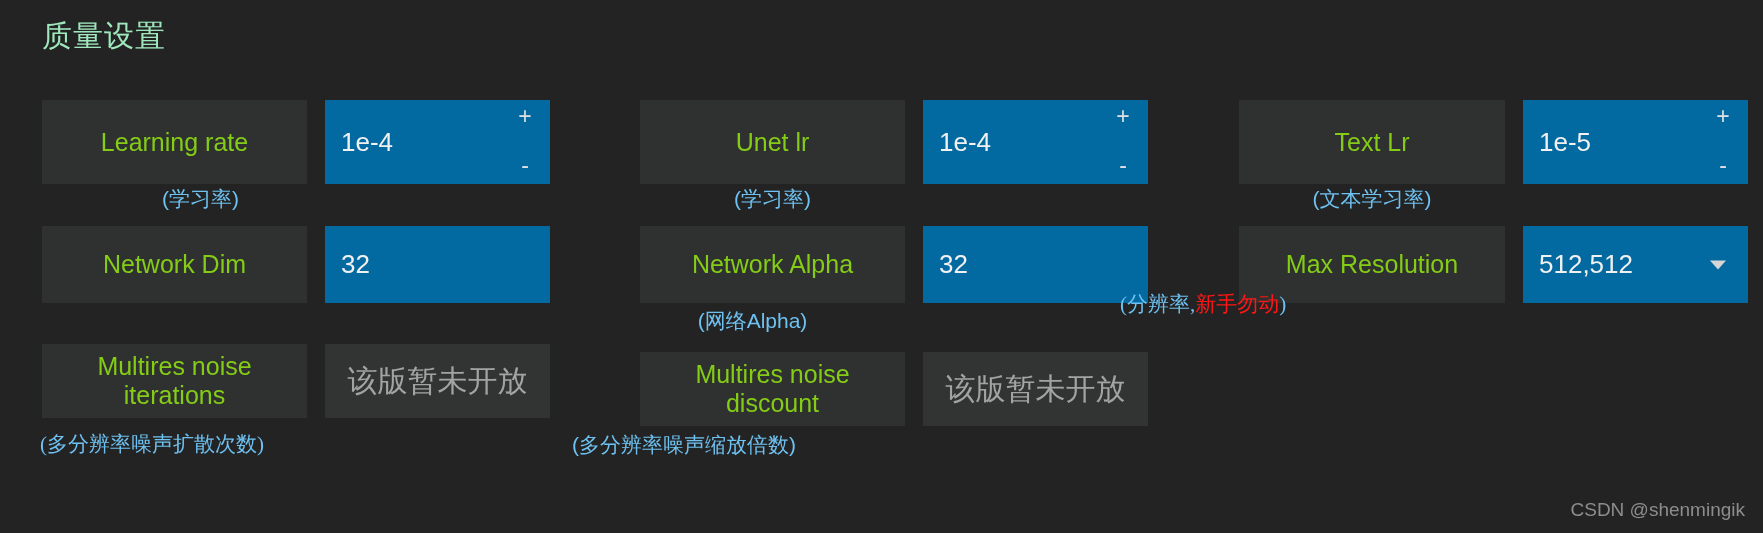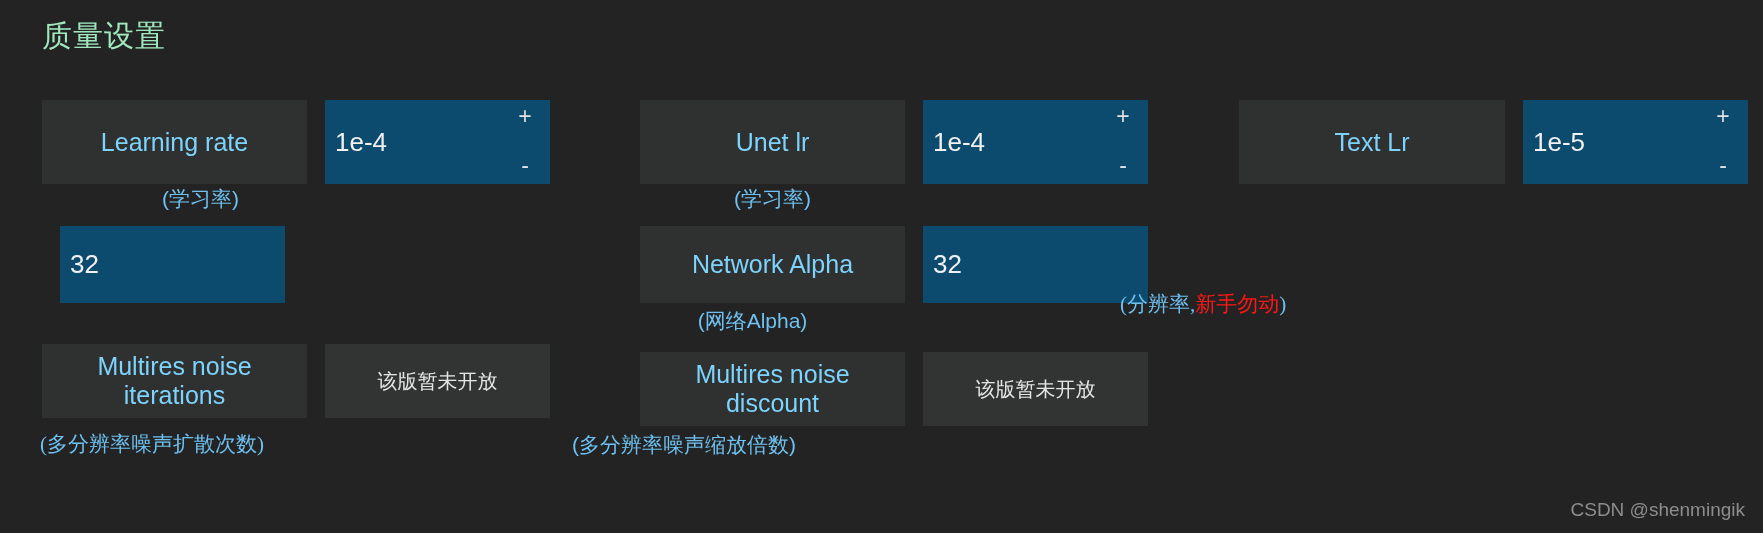--- a/index.html
+++ b/index.html
@@ -48,7 +48,7 @@
     align-items: center;
     justify-content: center;
     text-align: center;
-    color: #7dd3fc;
+    color: #84cc16;
     font-size: 25px;
     box-sizing: border-box;
     padding: 4px 10px;

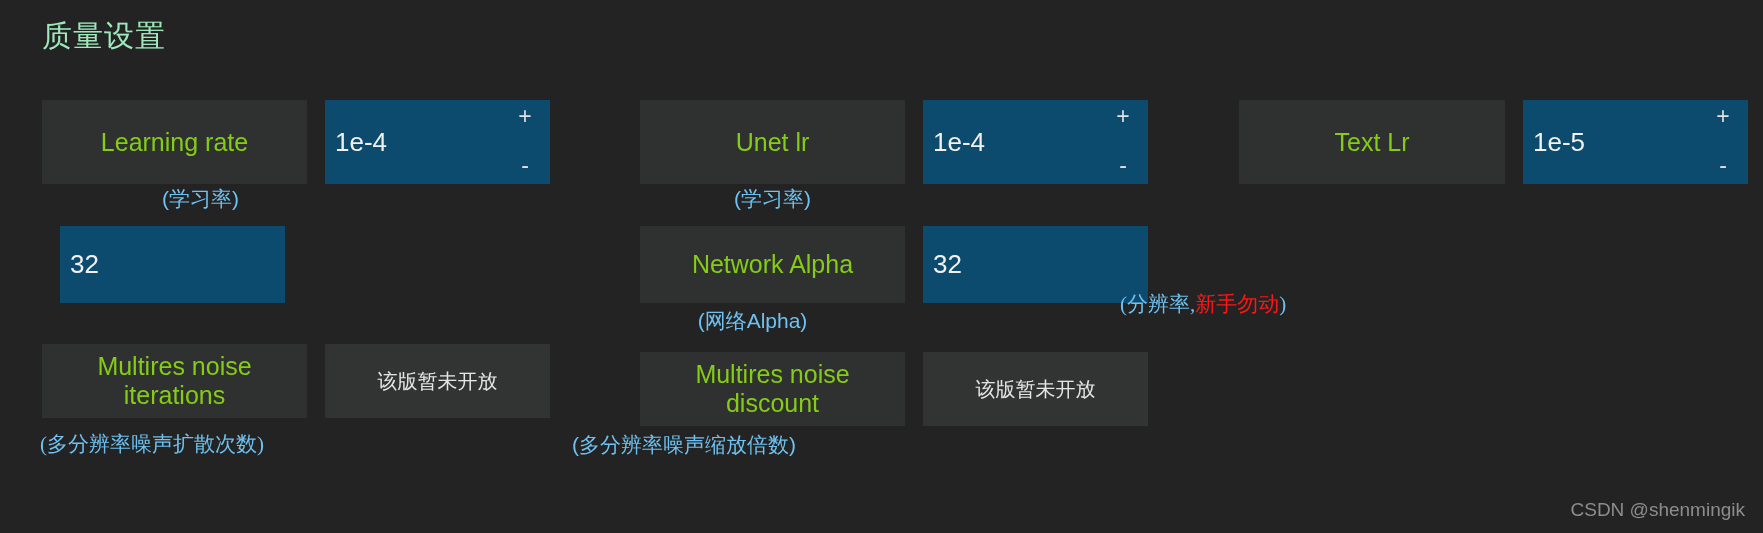--- a/index.html
+++ b/index.html
@@ -56,14 +56,14 @@
   }
 
   .val-box {
-    background: #0c4a6e;
+    background: #0369a1;
     position: relative;
     box-sizing: border-box;
     display: flex;
     align-items: center;
     color: #f1f1f1;
     font-size: 26px;
-    padding-left: 10px;
+    padding-left: 16px;
   }
 
   .val-box.placeholder-box {

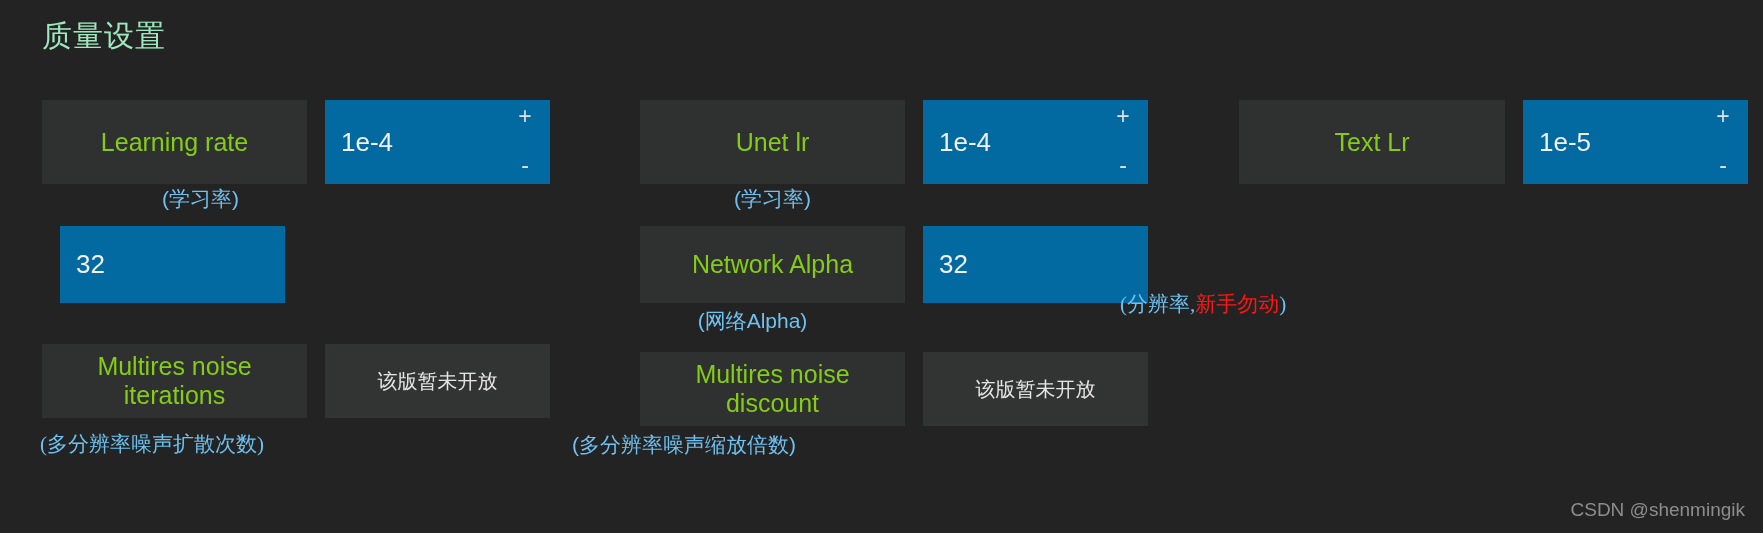--- a/index.html
+++ b/index.html
@@ -226,6 +226,9 @@
       </span>
     </div>
   </div>
+  <div class="hint" style="left:1239px; top:188px; width:266px; text-align:center;">
+    <span>(文本学习率)</span>
+  </div>
 
   <div class="hint" style="left:1120px; top:294px;font-family:Liberation Serif, serif;">
     <span>(分辨率,</span><span class="warn">新手勿动</span><span>)</span>

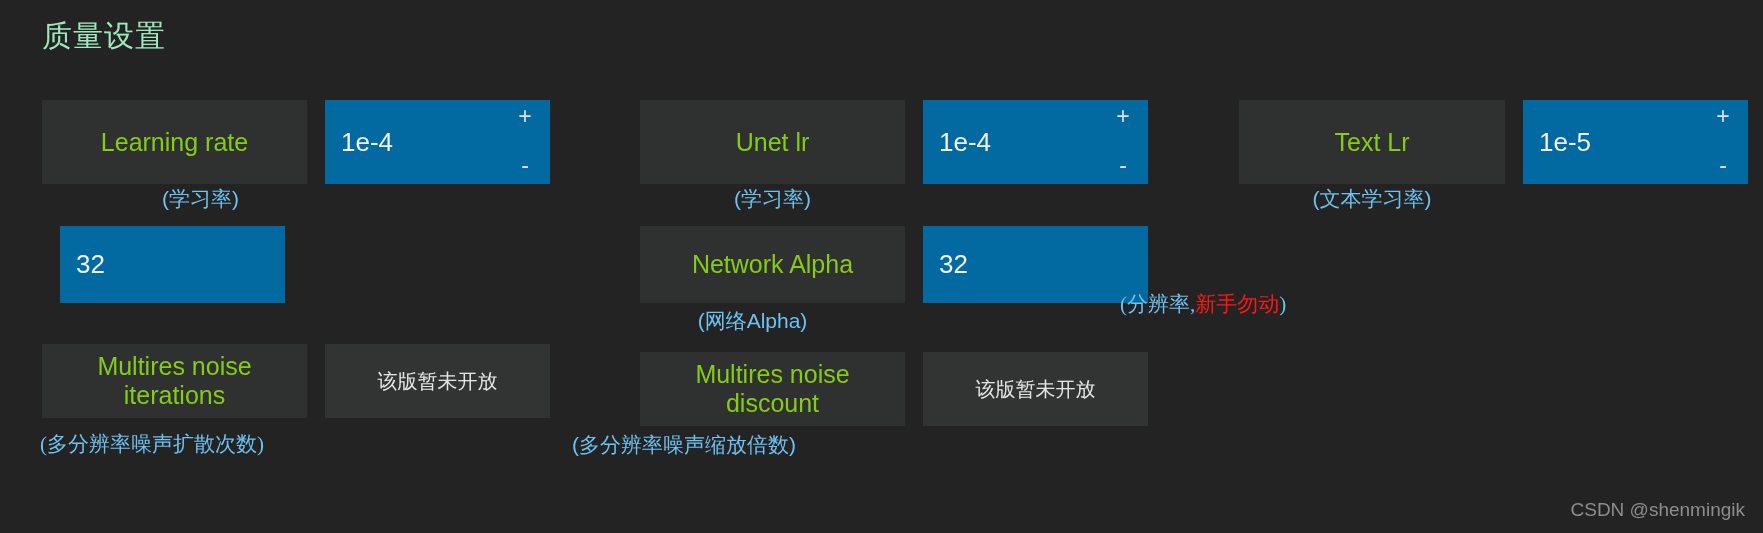--- a/index.html
+++ b/index.html
@@ -151,6 +151,9 @@
   </div>
 
   <div class="field-row" style="left:42px; top:226px; width:508px; height:77px;">
+    <div class="lbl-box" style="width:265px; height:77px;">
+      <span>Network Dim</span>
+    </div>
     <div style="width:18px;"></div>
     <div class="val-box" style="width:225px; height:77px;">
       <span>32</span>

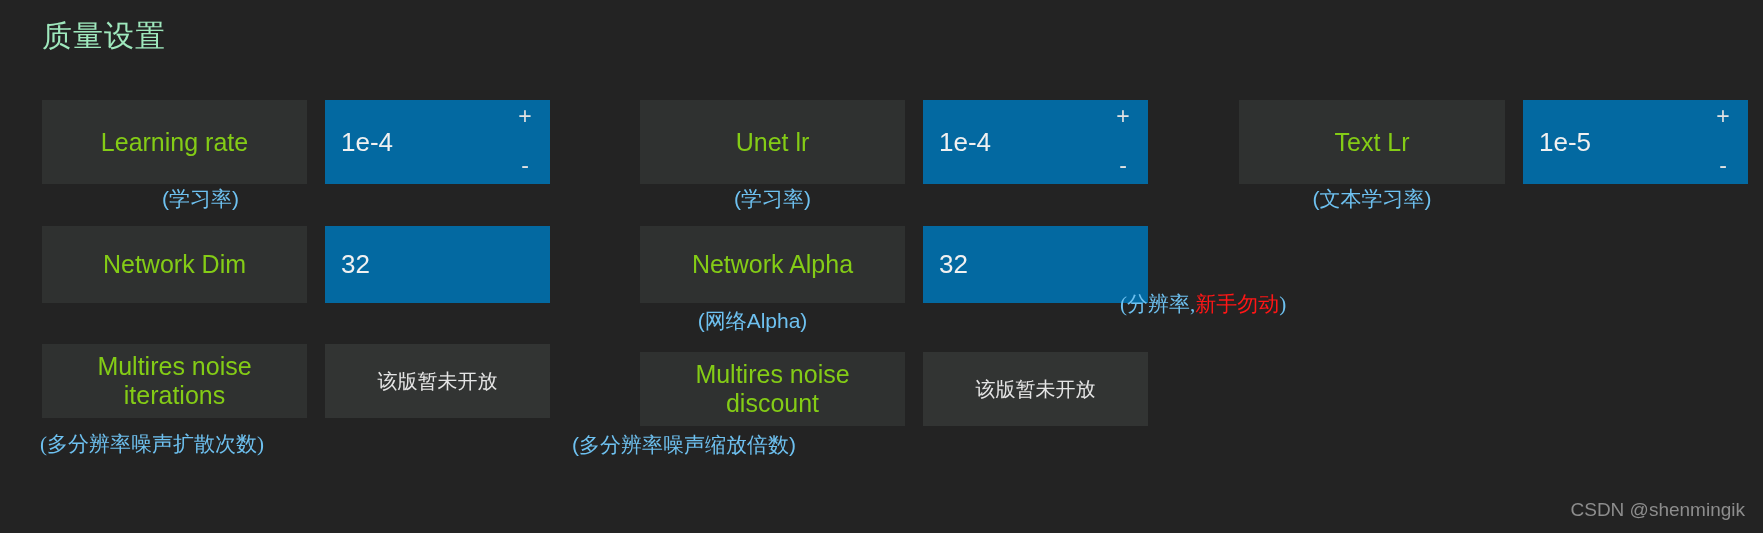--- a/index.html
+++ b/index.html
@@ -233,6 +233,16 @@
     <span>(文本学习率)</span>
   </div>
 
+  <div class="field-row" style="left:1239px; top:226px; width:509px; height:77px;">
+    <div class="lbl-box" style="width:266px; height:77px;">
+      <span>Max Resolution</span>
+    </div>
+    <div style="width:18px;"></div>
+    <div class="val-box" style="width:225px; height:77px;">
+      <span>512,512</span>
+      <span class="caret"></span>
+    </div>
+  </div>
   <div class="hint" style="left:1120px; top:294px;font-family:Liberation Serif, serif;">
     <span>(分辨率,</span><span class="warn">新手勿动</span><span>)</span>
   </div>

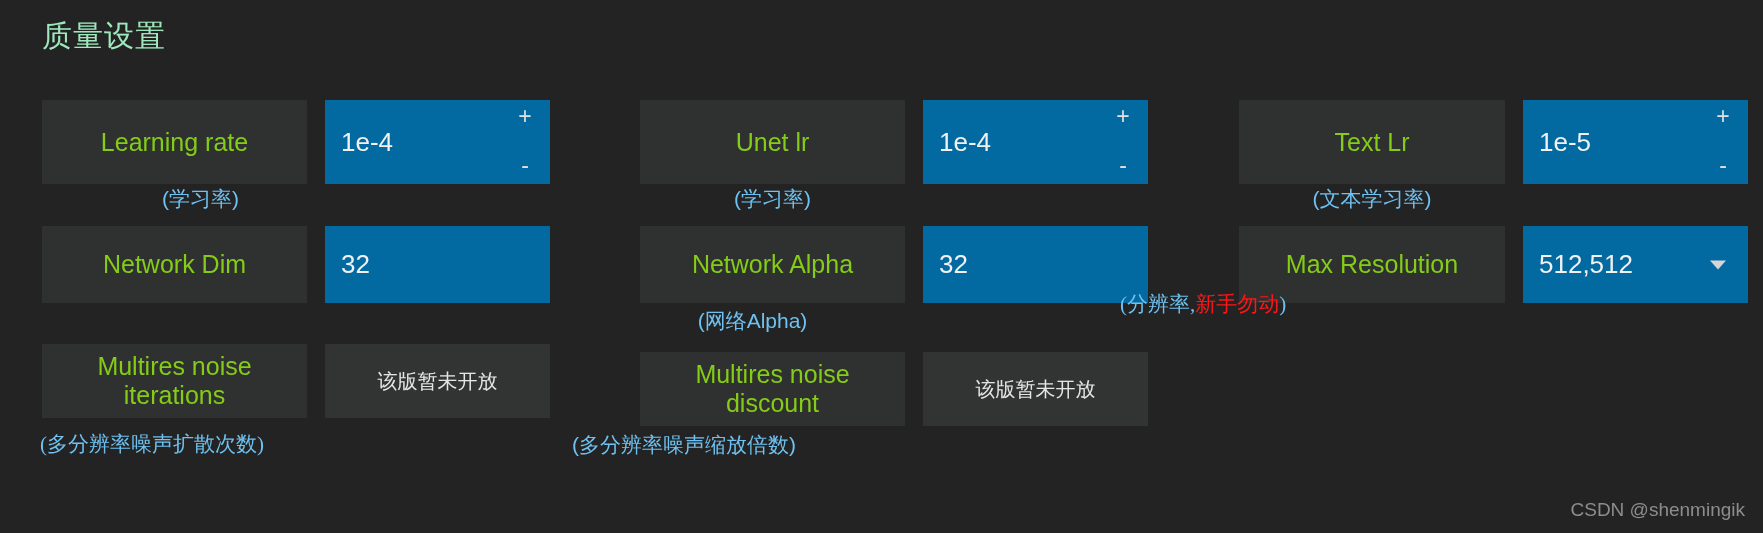--- a/index.html
+++ b/index.html
@@ -68,10 +68,10 @@
 
   .val-box.placeholder-box {
     background: #323433;
-    color: #e5e5e5;
+    color: #a3a3a3;
     justify-content: center;
     padding-left: 0;
-    font-size: 20px;
+    font-size: 30px;
   }
 
   .spinner {

